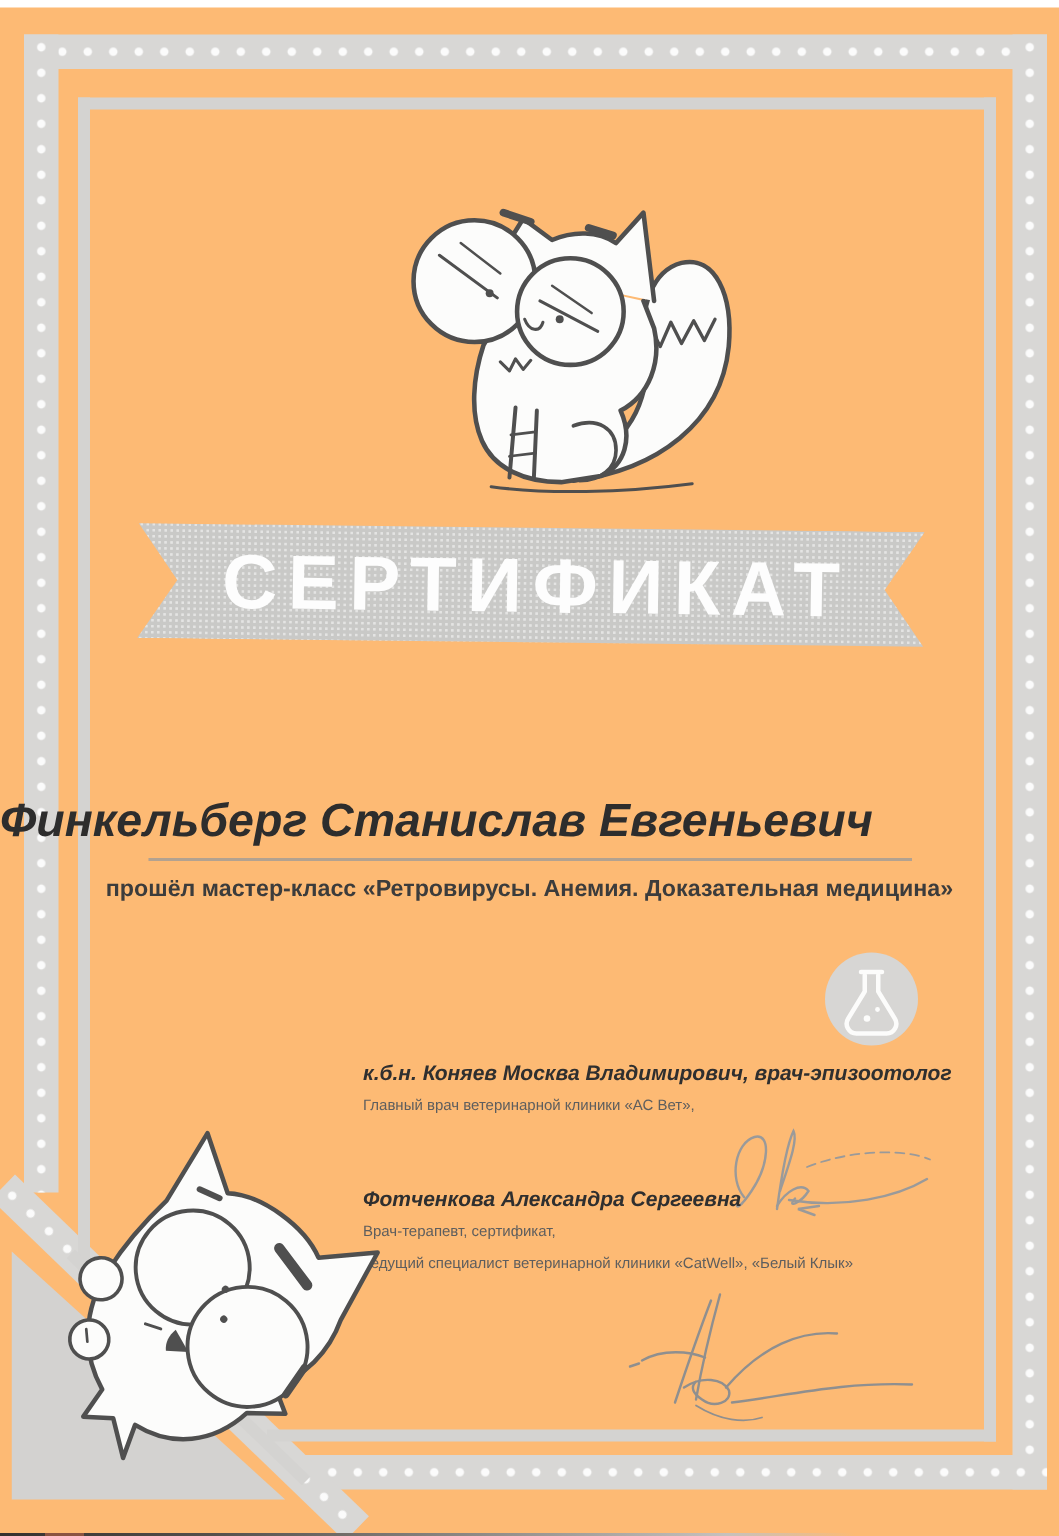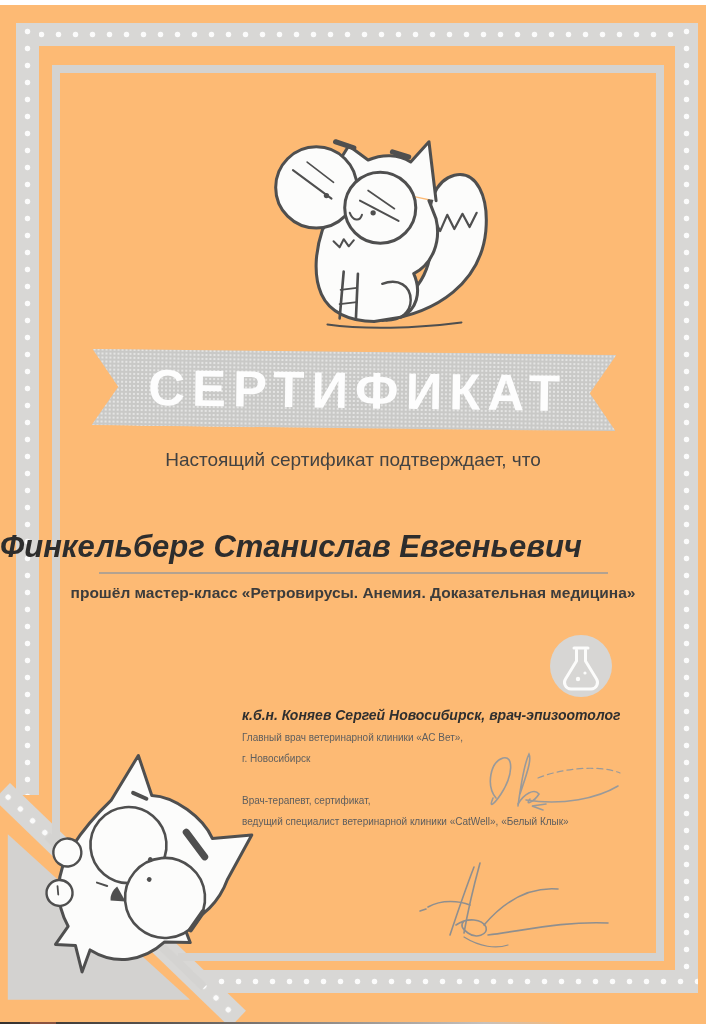--- a/index.html
+++ b/index.html
@@ -126,7 +126,6 @@
   </div>
 
   <div class="intro">
-    <div>Настоящий сертификат подтверждает, что</div>
   </div>
 
   <div class="recipient-name">Финкельберг Станислав Евгеньевич</div>

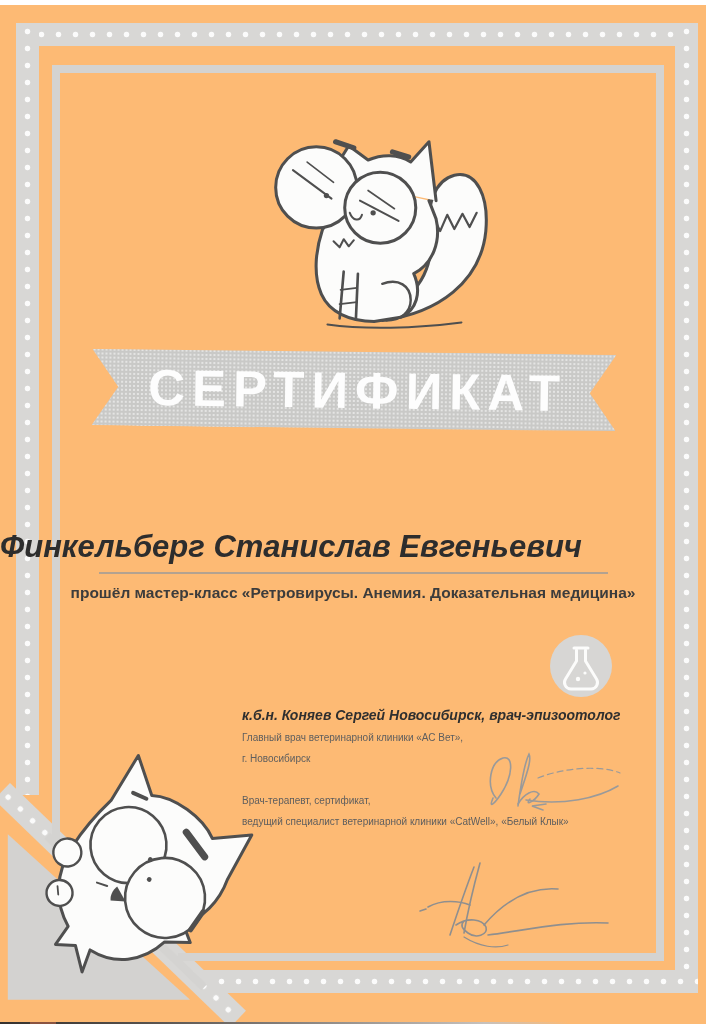--- a/index.html
+++ b/index.html
@@ -145,7 +145,7 @@
   </div>
 
   <div class="sign-block block-1">
-    <div class="s-name">к.б.н. Коняев Сергей Новосибирск, врач-эпизоотолог</div>
+    <div class="s-name">к.б.н. Коняев Москва Владимирович, врач-эпизоотолог</div>
     <div class="s-role">Главный врач ветеринарной клиники «АС Вет»,</div>
     <div class="s-role">г. Новосибирск</div>
   </div>

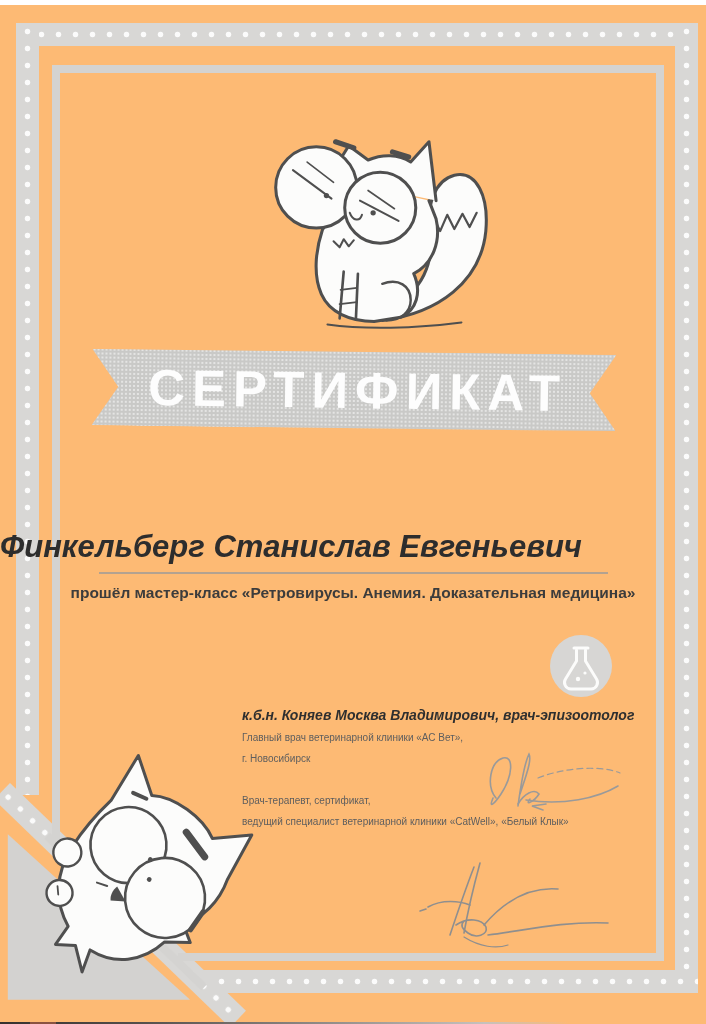--- a/index.html
+++ b/index.html
@@ -147,7 +147,6 @@
   <div class="sign-block block-1">
     <div class="s-name">к.б.н. Коняев Москва Владимирович, врач-эпизоотолог</div>
     <div class="s-role">Главный врач ветеринарной клиники «АС Вет»,</div>
-    <div class="s-role">г. Новосибирск</div>
   </div>
   <div class="sig sig-1">
     <svg viewBox="0 0 170 70" width="170" height="72">

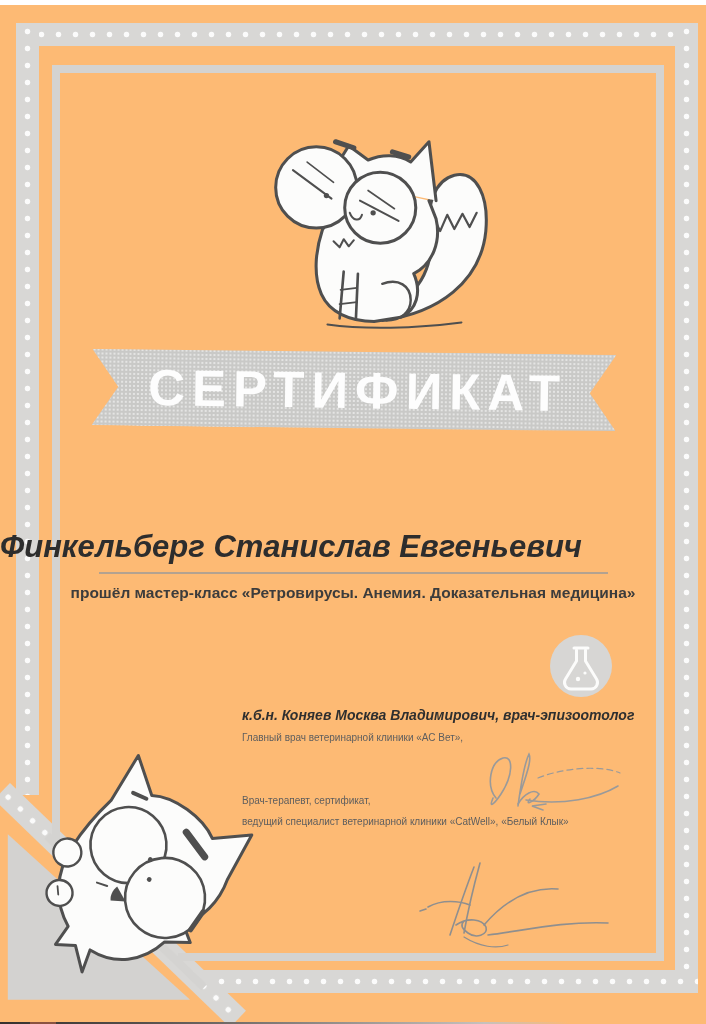--- a/index.html
+++ b/index.html
@@ -162,6 +162,7 @@
   </div>
 
   <div class="sign-block block-2">
+    <div class="s-name">Фотченкова Александра Сергеевна</div>
     <div class="s-role">Врач-терапевт, сертификат,</div>
     <div class="s-role">ведущий специалист ветеринарной клиники «CatWell», «Белый Клык»</div>
   </div>

